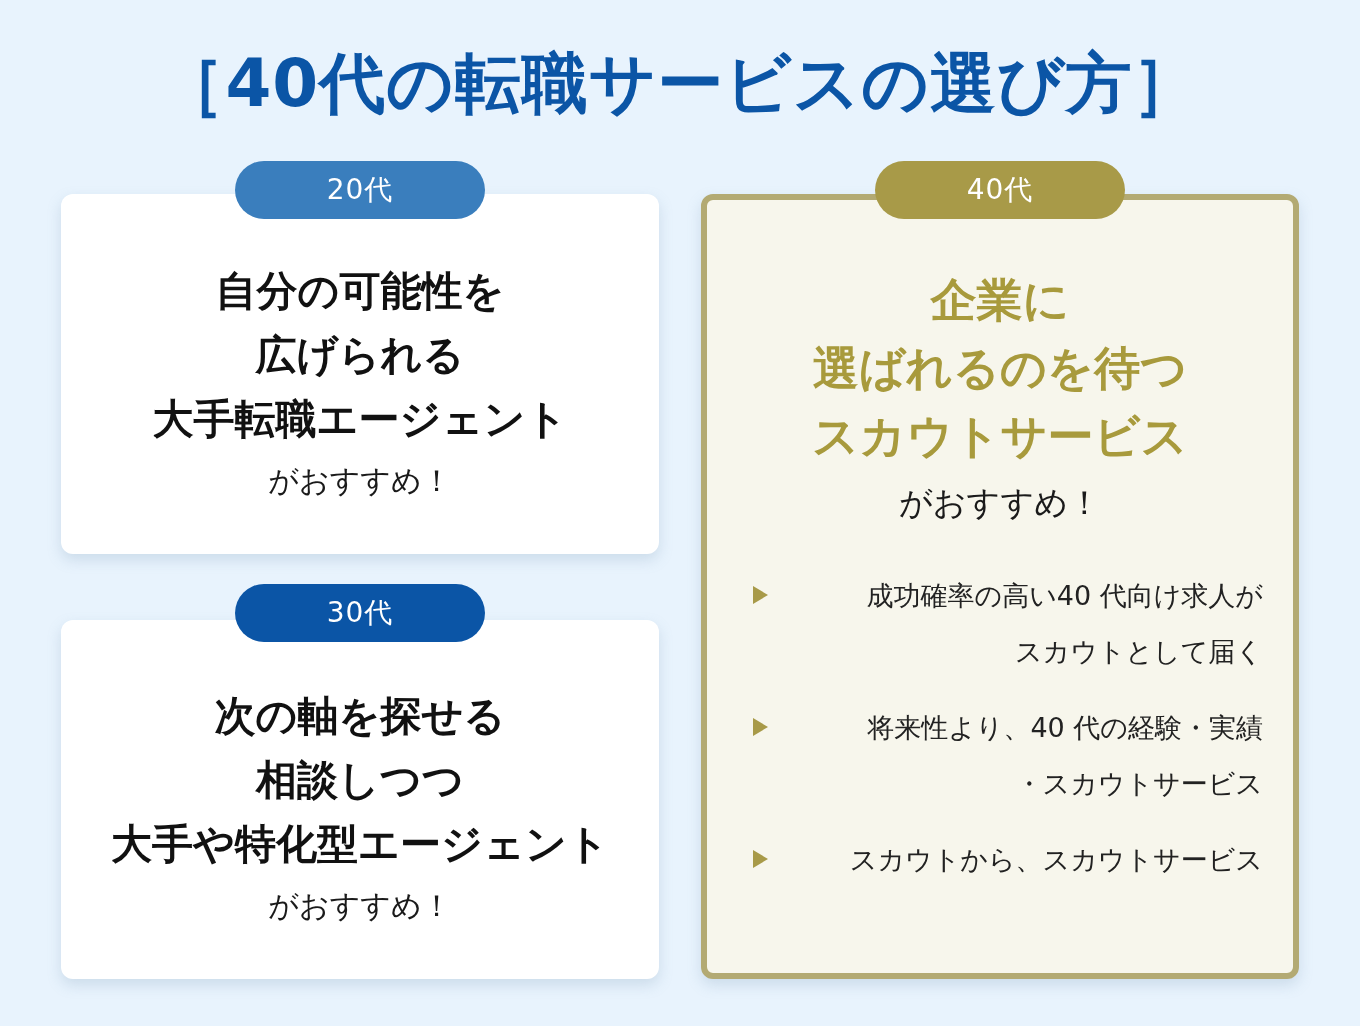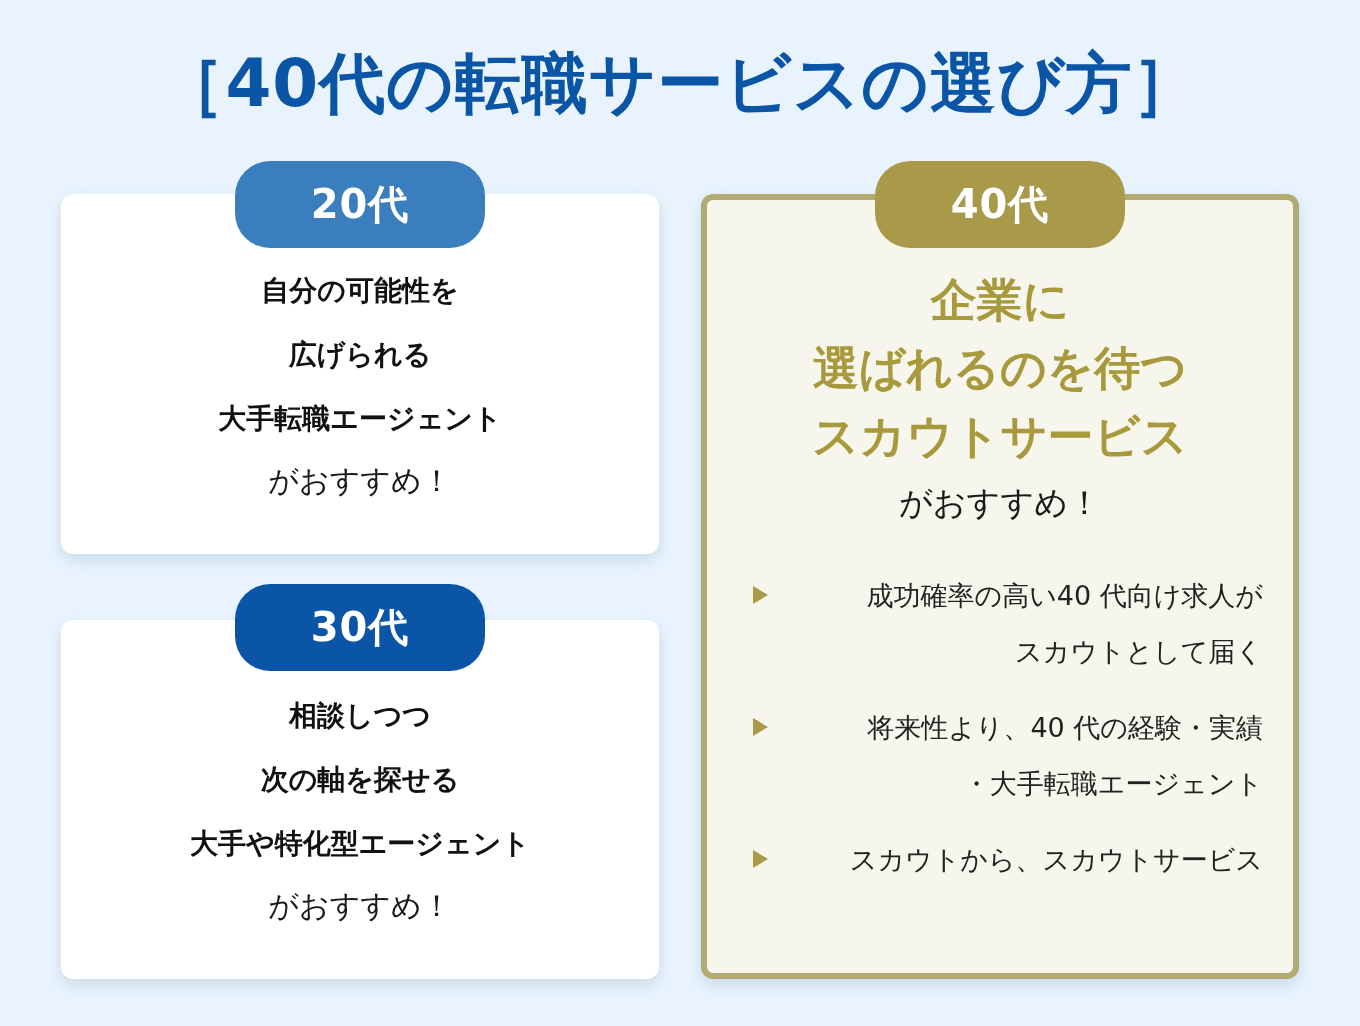--- a/index.html
+++ b/index.html
@@ -38,10 +38,10 @@
 
     .pill {
       position: absolute;
-      width: 250px; height: 87px;
+      width: 250px; height: 58px;
       border-radius: 35px;
       color: #ffffff;
-      font-size: 40px; font-weight: bold;
+      font-size: 28px; font-weight: normal;
       display: flex; align-items: center; justify-content: center;
       letter-spacing: 1px;
     }

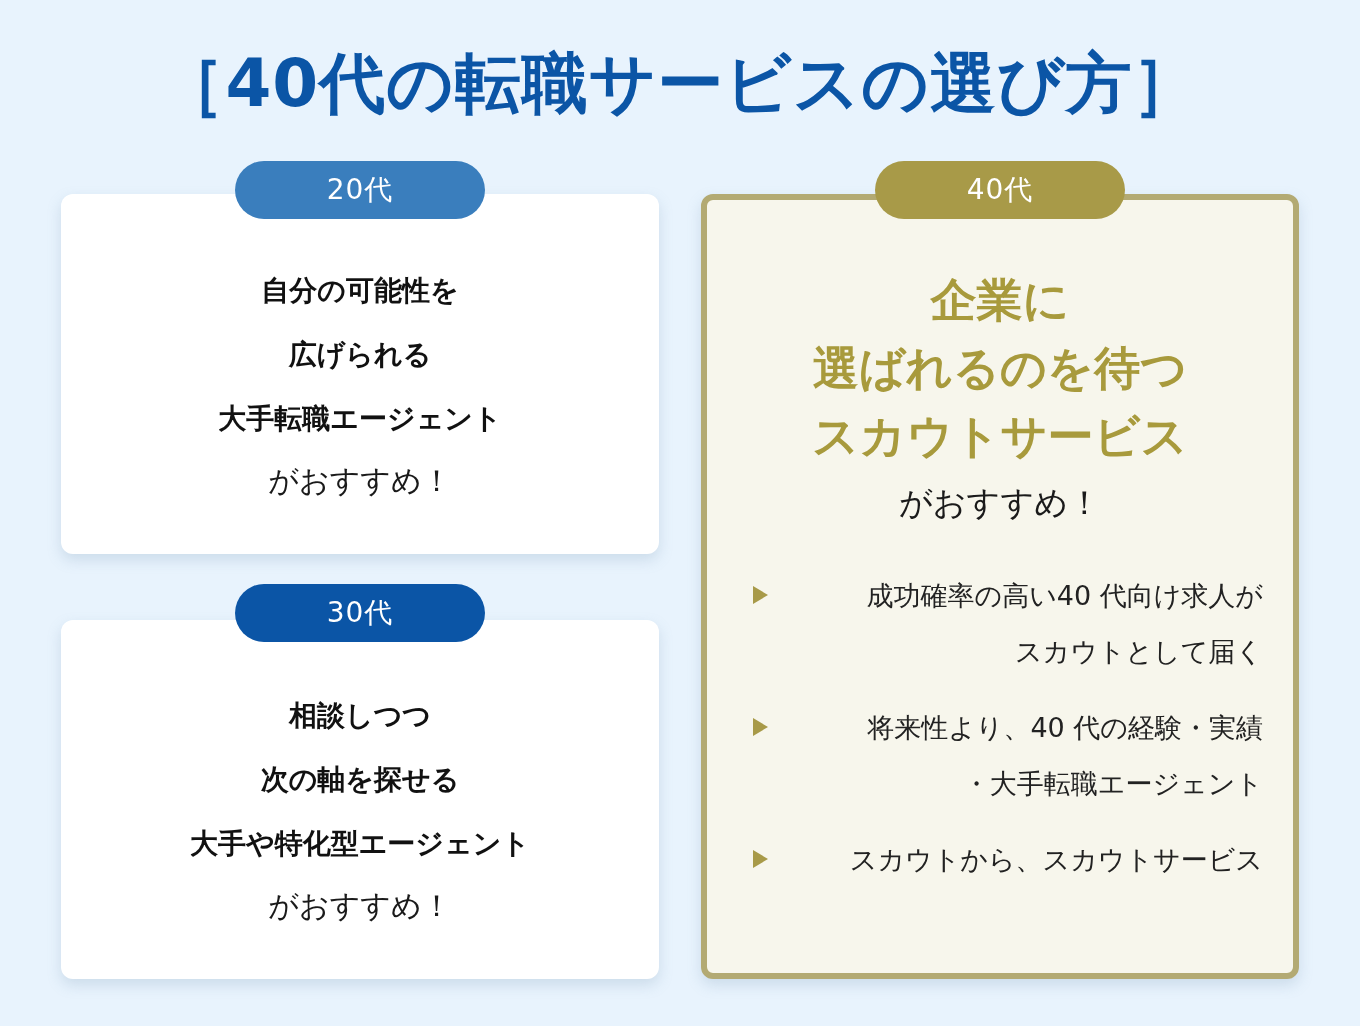--- a/index.html
+++ b/index.html
@@ -52,7 +52,7 @@
     .headline {
       position: absolute; left: 0; right: 0;
       font-weight: bold; color: #111111;
-      font-size: 28px; line-height: 64px;
+      font-size: 41px; line-height: 64px;
     }
     .headline span { display: block; }
     .card-20 .headline { top: 65px; }

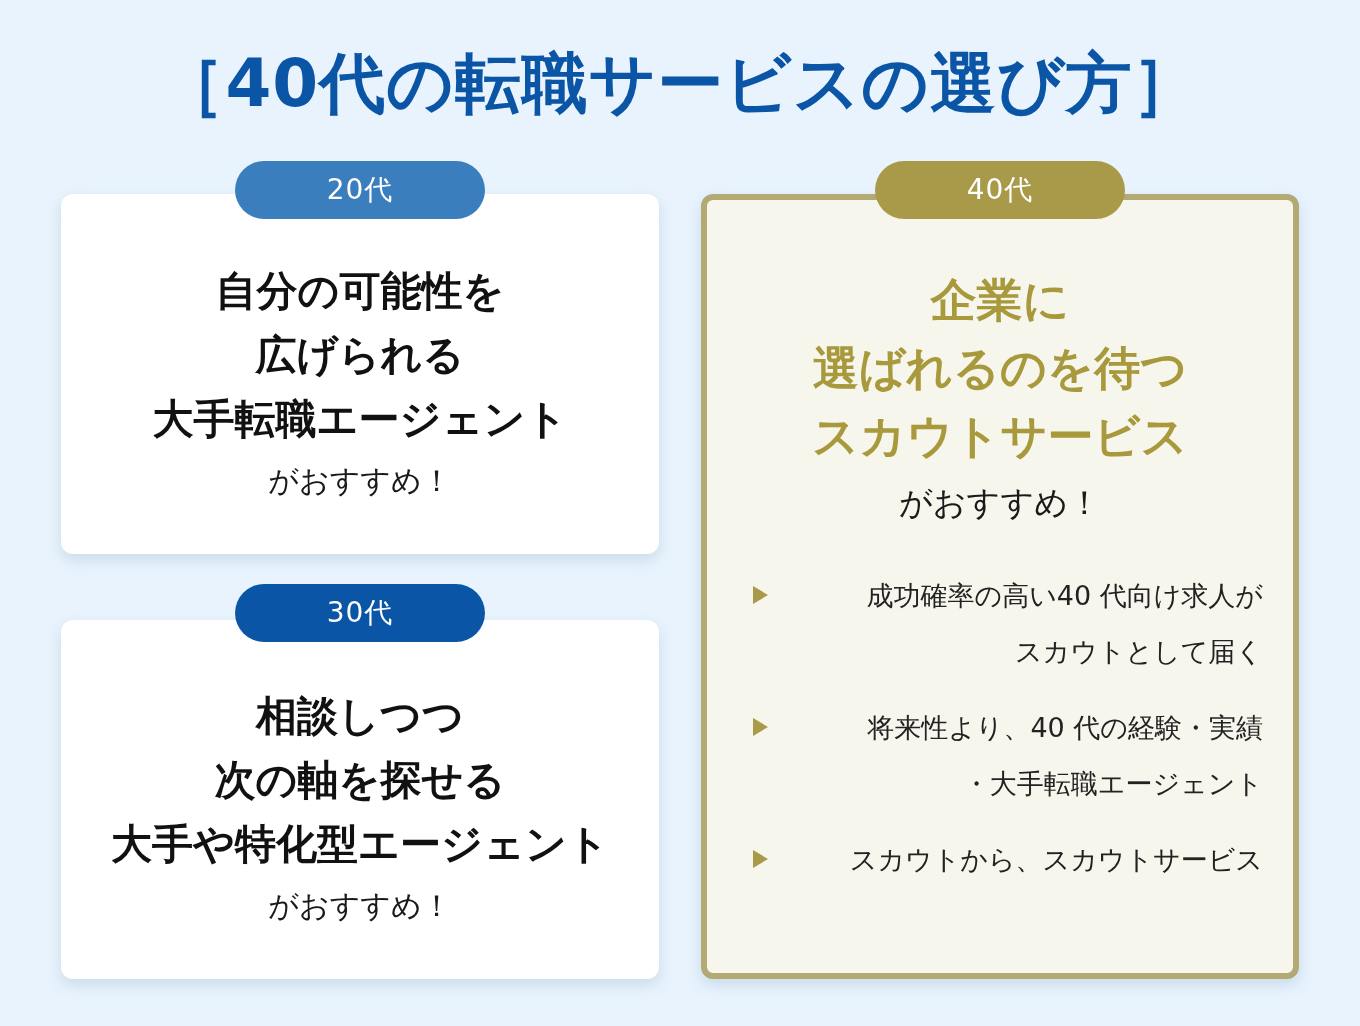--- a/index.html
+++ b/index.html
@@ -117,8 +117,8 @@
 
   <div class="card card-30">
     <div class="headline">
+      <span>次の軸を探せる</span>
       <span>相談しつつ</span>
-      <span>次の軸を探せる</span>
       <span>大手や特化型エージェント</span>
     </div>
     <div class="recommend">がおすすめ！</div>

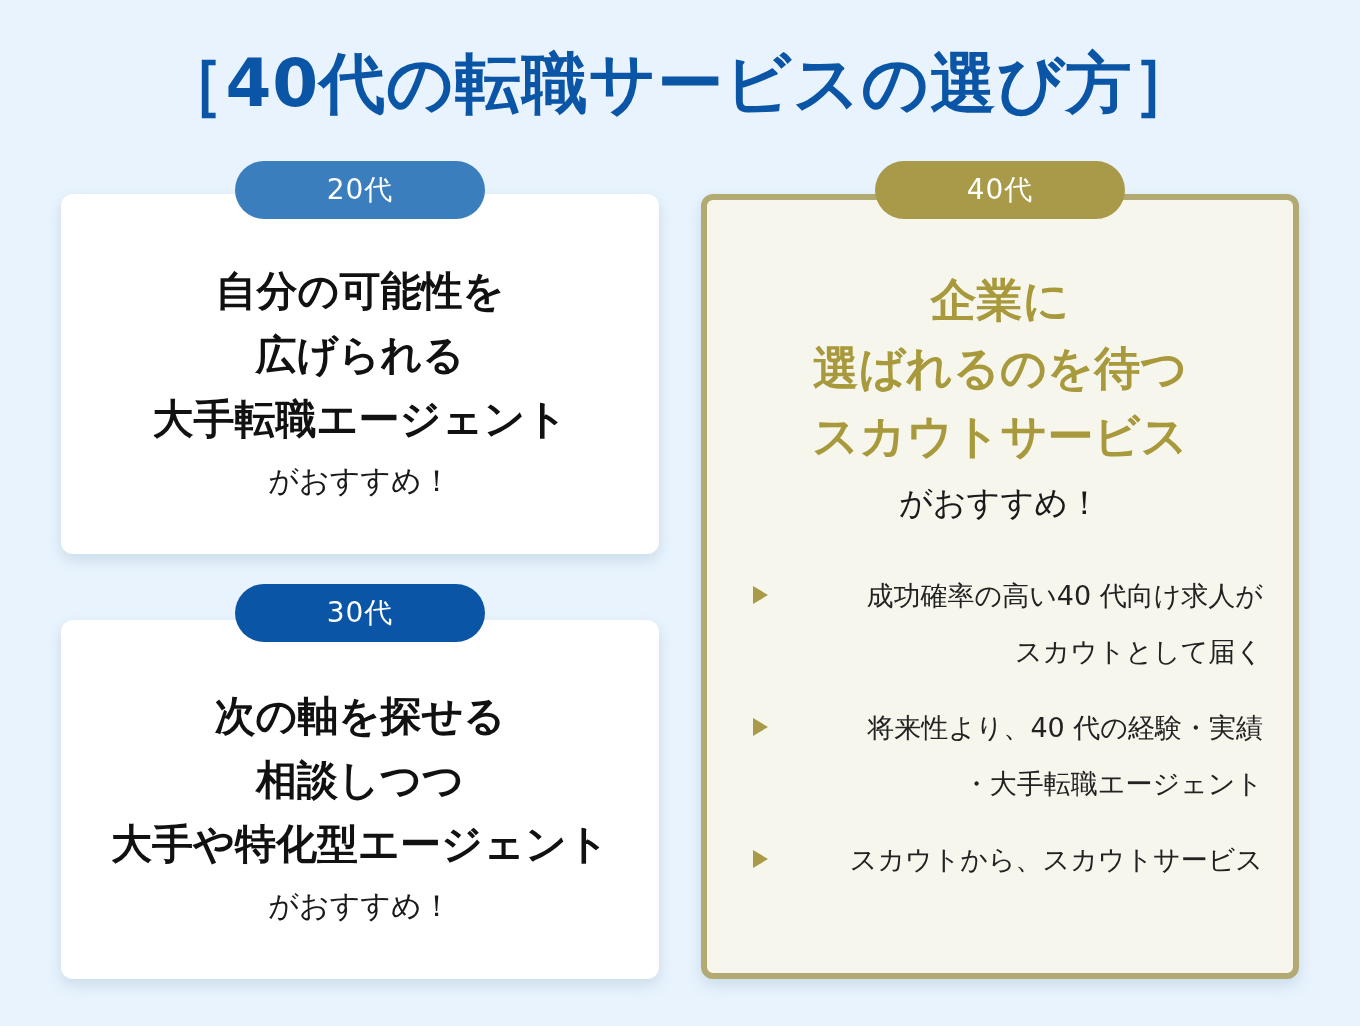--- a/index.html
+++ b/index.html
@@ -142,7 +142,7 @@
       <li class="bullet">
         <span class="tri"></span>
         <span class="line">将来性より、40 代の経験・実績</span>
-        <span class="line">・大手転職エージェント</span>
+        <span class="line">・スカウトサービス</span>
       </li>
       <li class="bullet">
         <span class="tri"></span>

